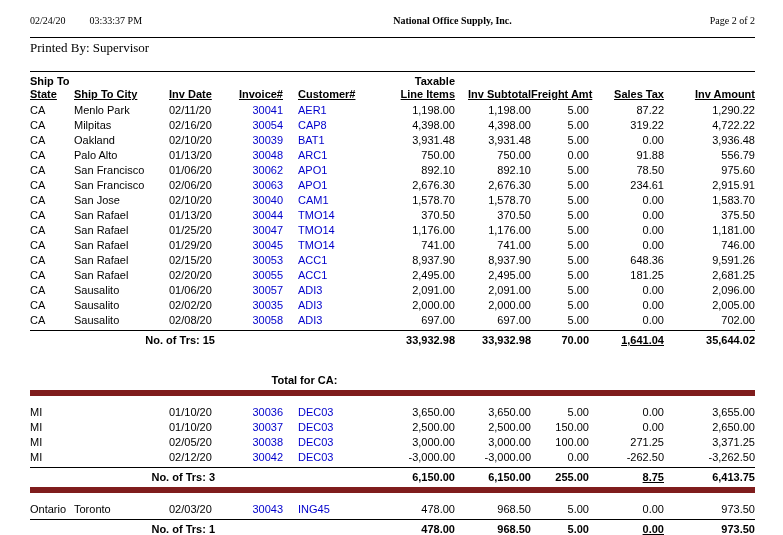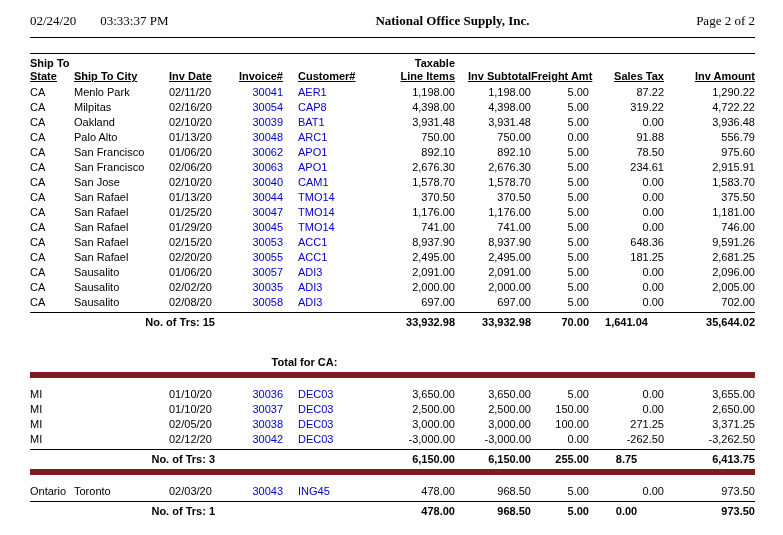--- a/index.html
+++ b/index.html
@@ -13,7 +13,7 @@
   
   .tophead {
     display: flex; align-items: baseline; padding-top: 13px;
-    font-family: "Liberation Serif", serif; font-size: 13px; line-height: 16px;
+    font-family: "Liberation Serif", serif; font-size: 10px; line-height: 16px;
   }
   .th-left { width: 230px; }
   .th-left .time { margin-left: 24px; }

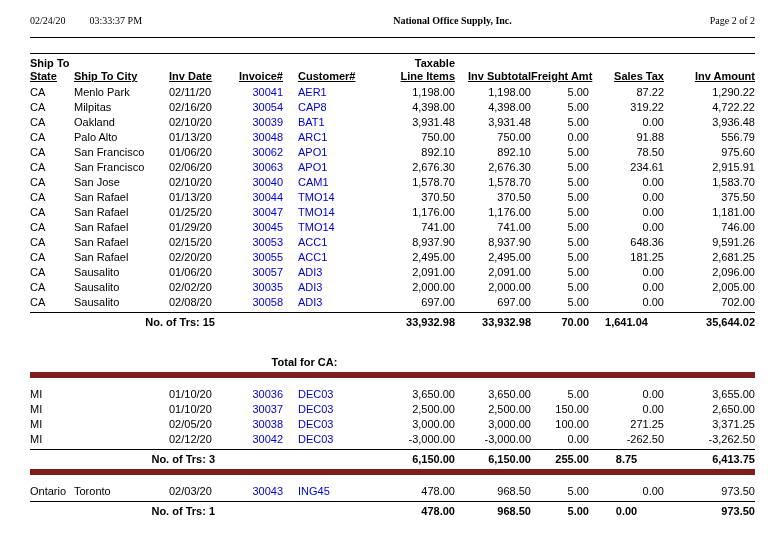--- a/index.html
+++ b/index.html
@@ -78,6 +78,7 @@
 
   <div class="rule1"></div>
 
+  <div class="printedby">Printed By: Supervisor</div>
 
 
   <div class="grid thead">

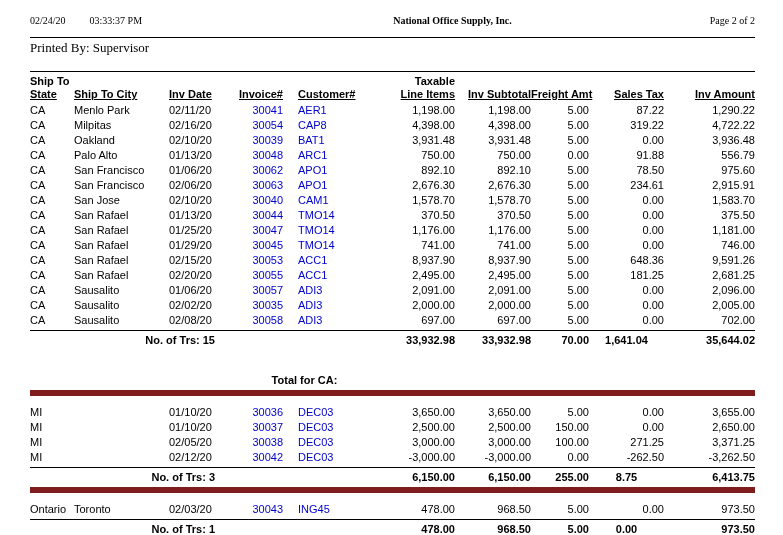--- a/index.html
+++ b/index.html
@@ -60,7 +60,7 @@
   .summary .sv1 { grid-row: 1; grid-column: 6 / 7;  text-align: right; }
   .summary .sv2 { grid-row: 1; grid-column: 7 / 8;  text-align: right; }
   .summary .sv3 { grid-row: 1; grid-column: 8 / 9;  text-align: right; }
-  .summary .sv4 { grid-row: 1; grid-column: 9 / 10; text-align: center; }
+  .summary .sv4 { grid-row: 1; grid-column: 9 / 10; text-align: right; text-decoration: underline; }
   .summary .sv5 { grid-row: 1; grid-column: 10 / 11; text-align: right; }
 </style>
 </head>

